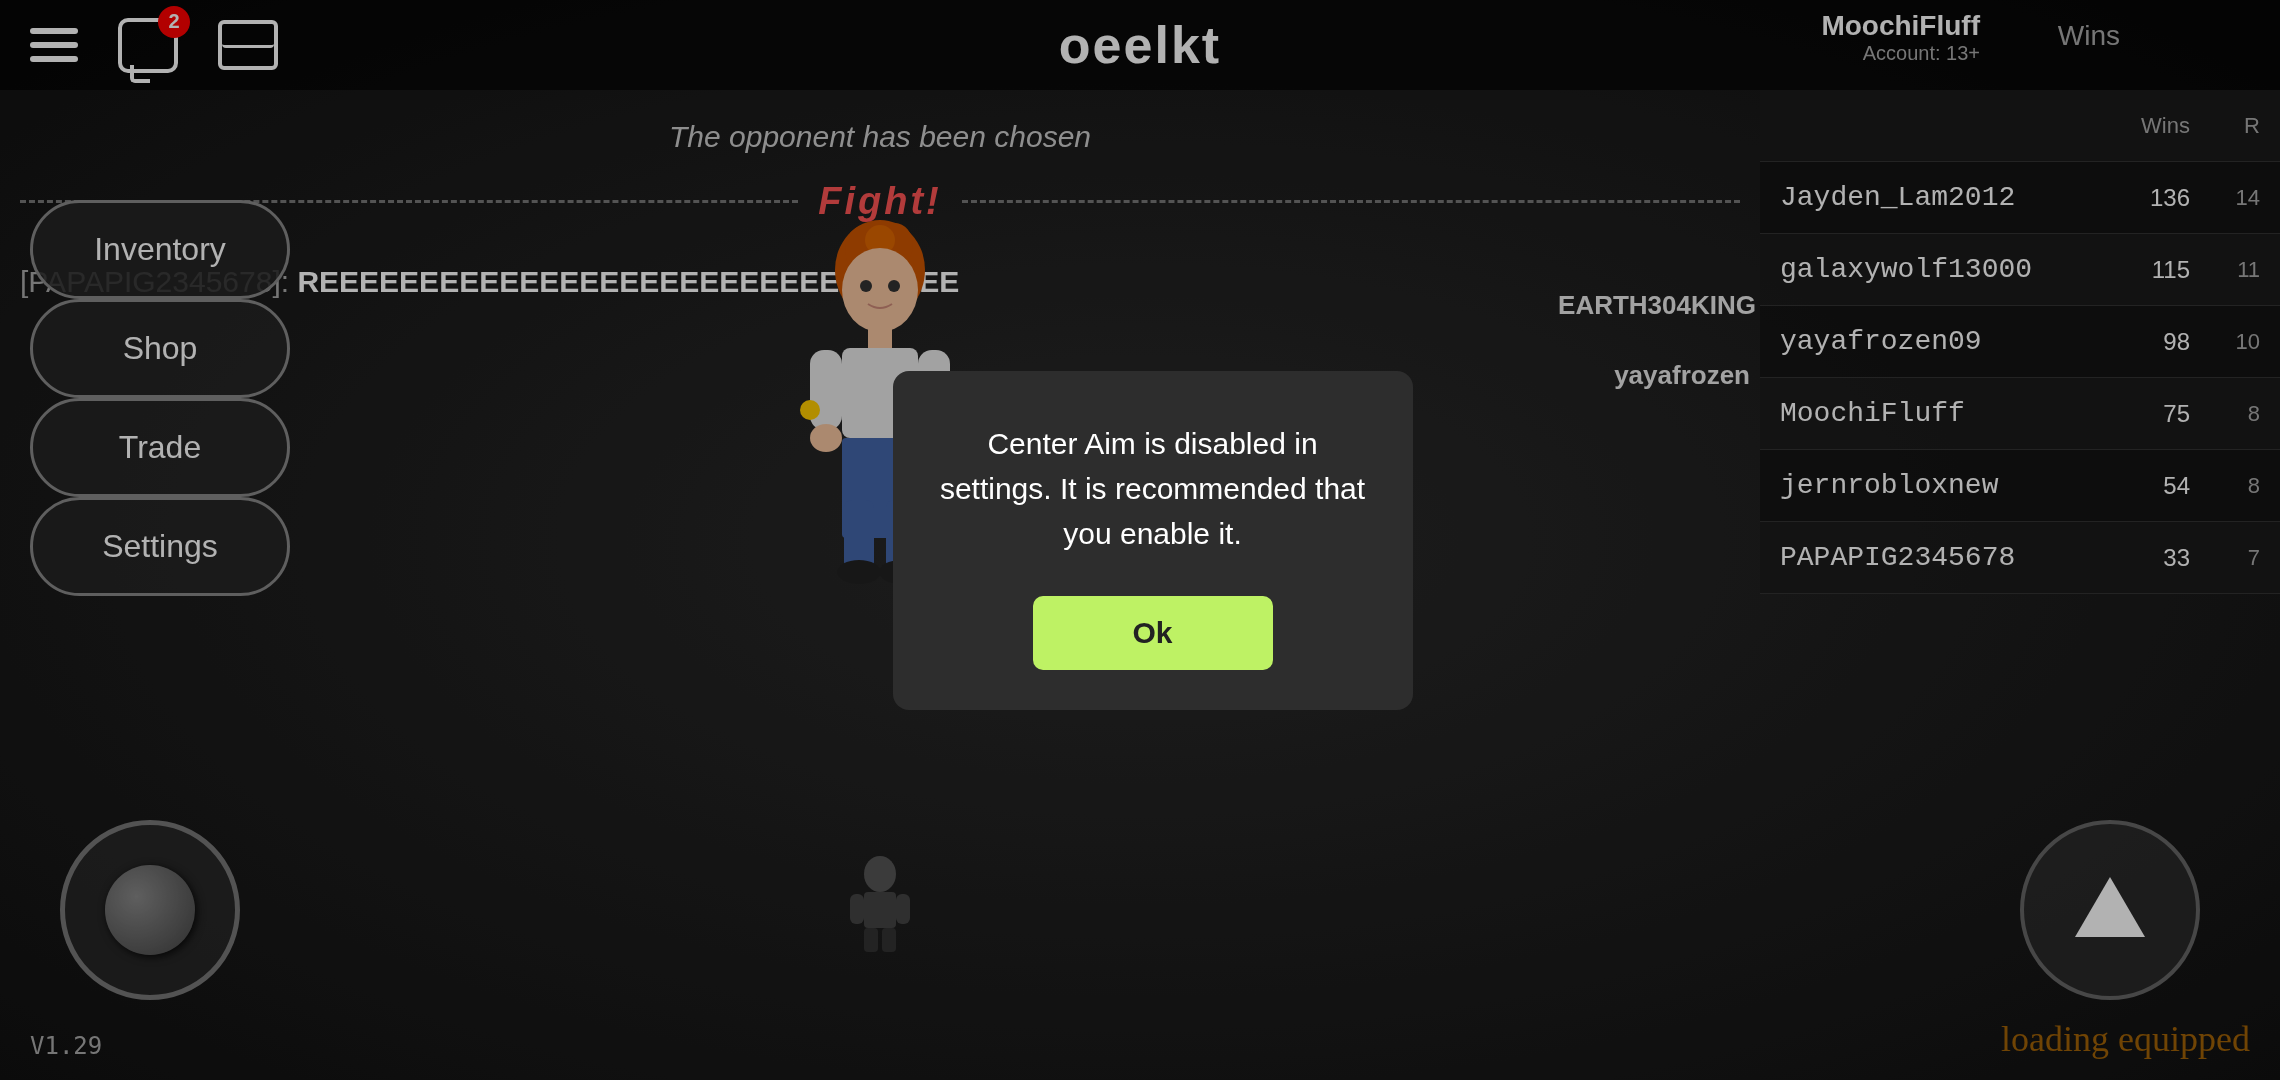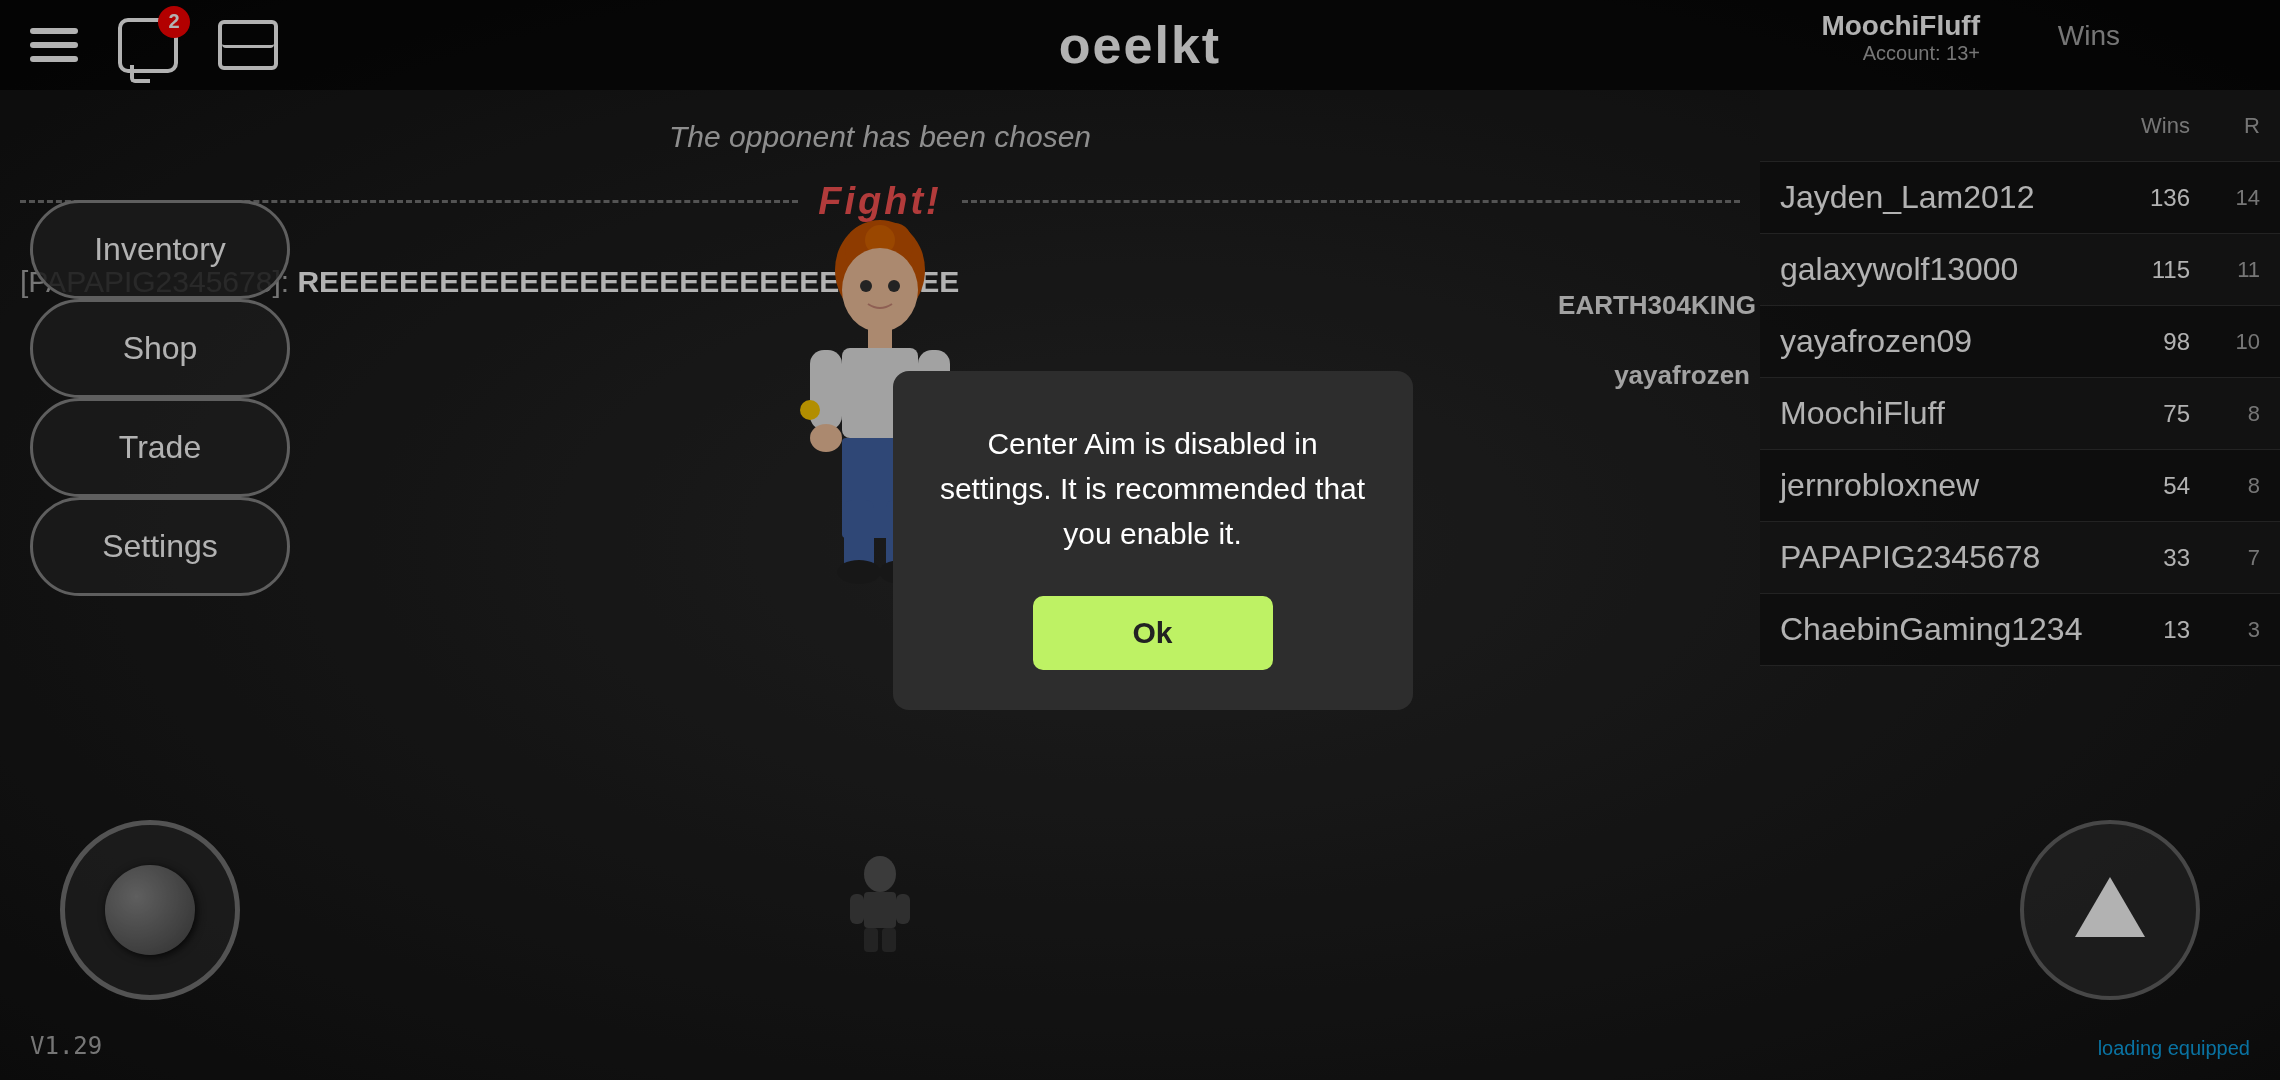--- a/index.html
+++ b/index.html
@@ -165,8 +165,9 @@
     }
     .lb-name {
       flex: 1;
-      font-size: 32px;
-      color: white;
+      font-size: 28px;
+      color: white;
+      font-family: Liberation Mono, monospace;
     }
     .lb-wins {
       font-size: 24px;

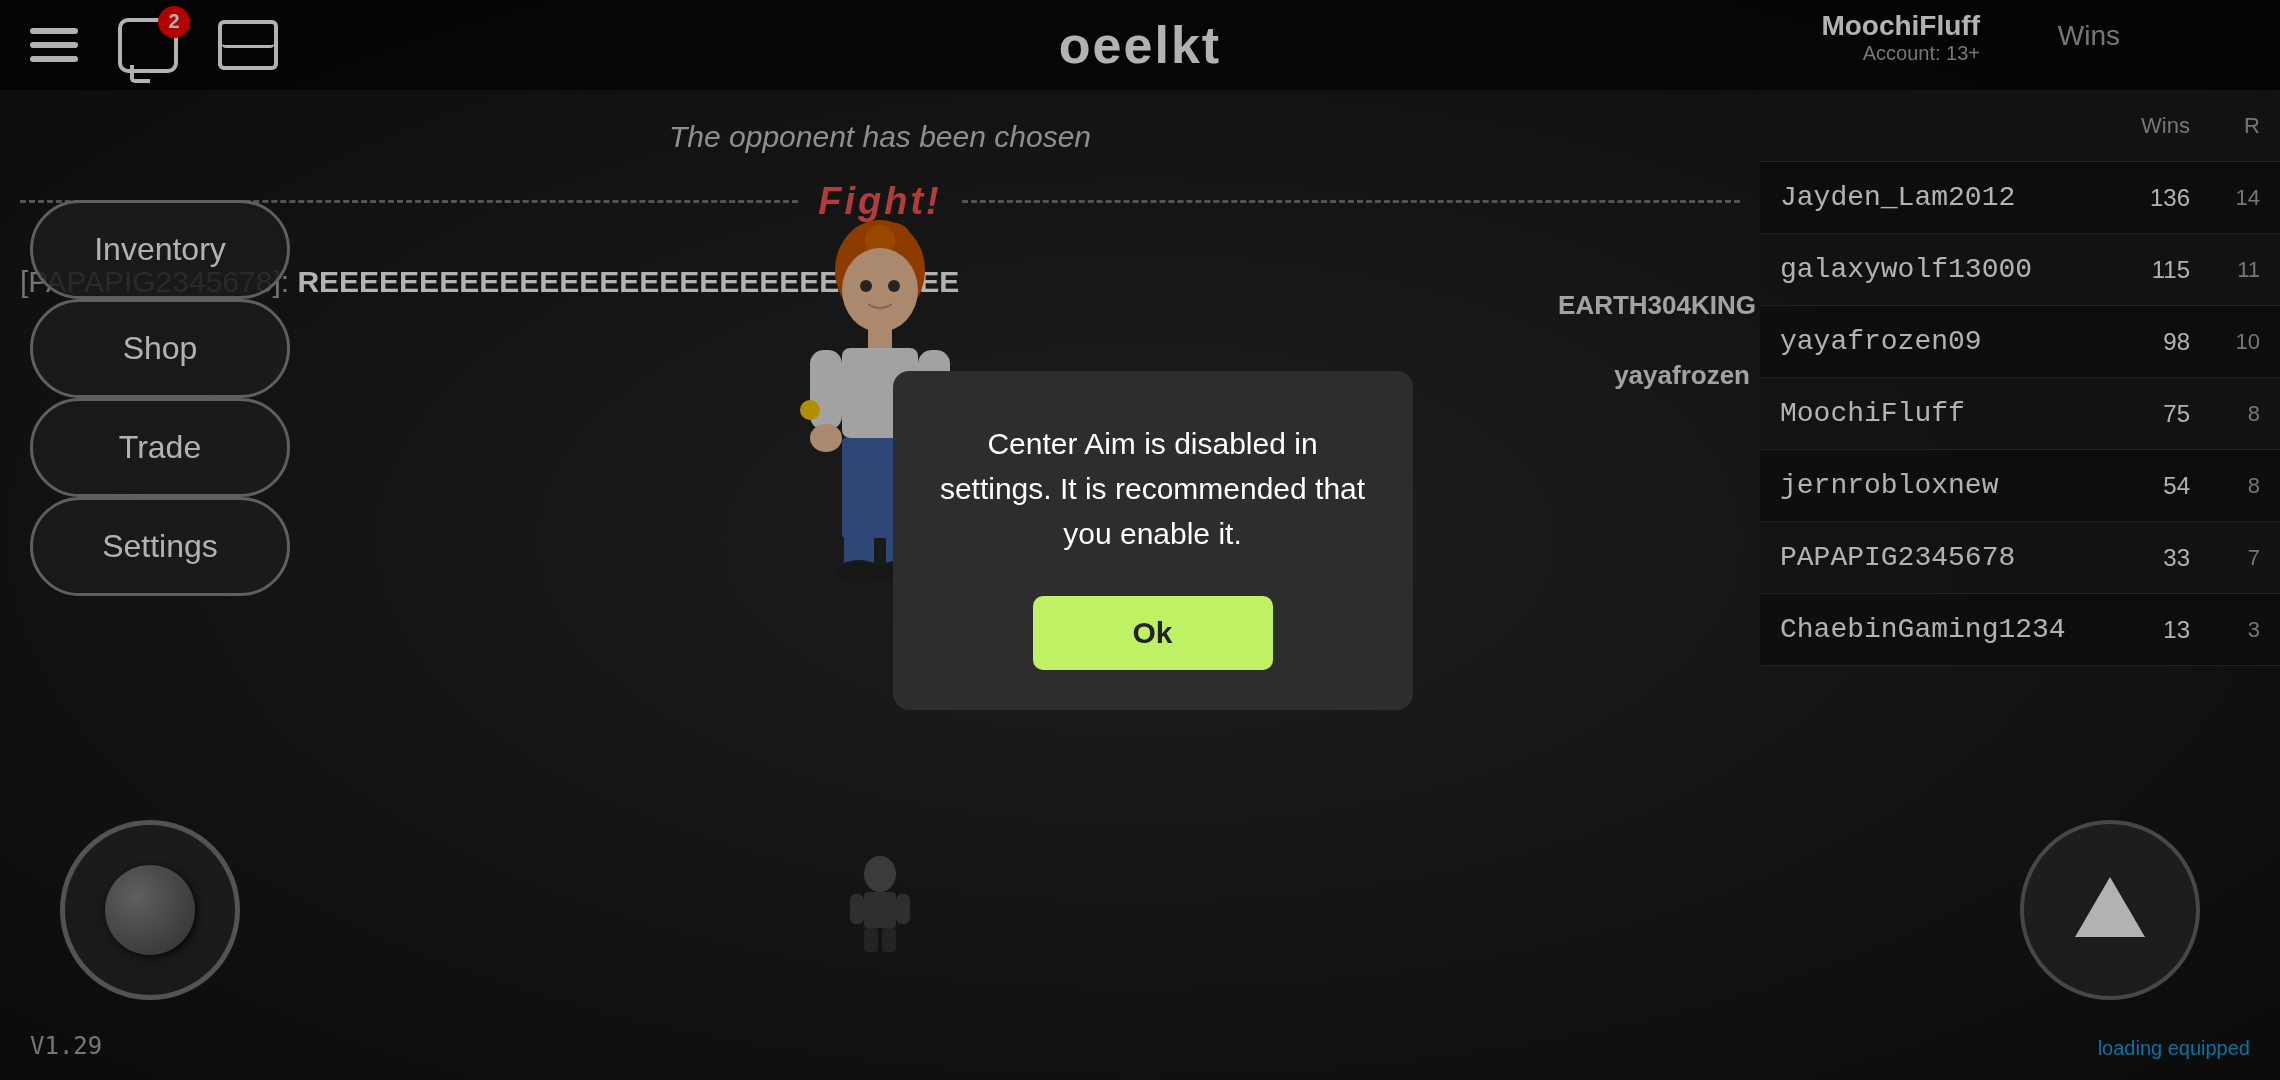--- a/index.html
+++ b/index.html
@@ -419,11 +419,6 @@
       <div class="lb-wins">33</div>
       <div class="lb-rank">7</div>
     </div>
-      <div class="leaderboard-row">
-      <div class="lb-name">ChaebinGaming1234</div>
-      <div class="lb-wins">13</div>
-      <div class="lb-rank">3</div>
-    </div>
     </div>
 </div>
 

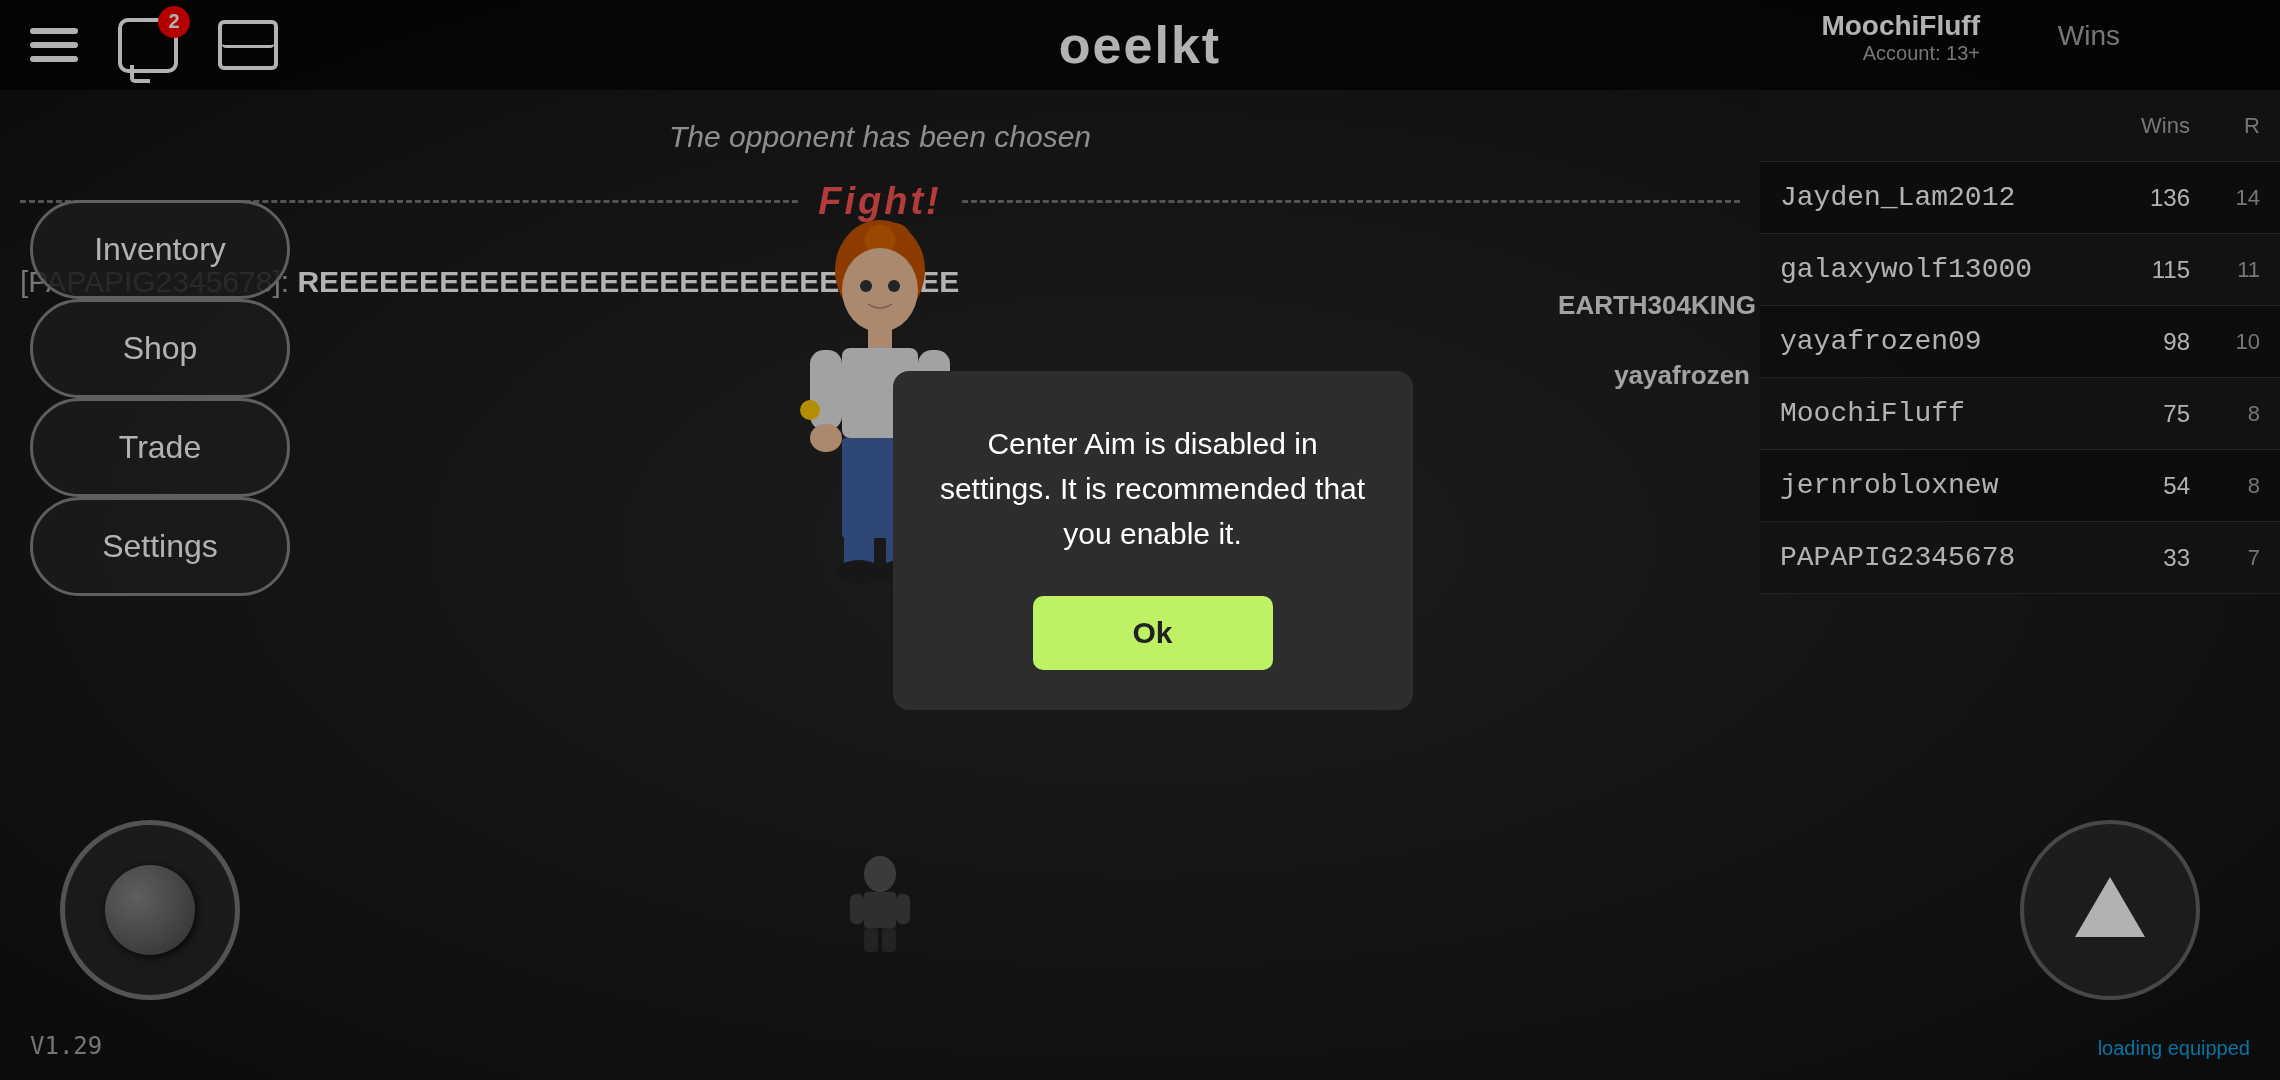--- a/index.html
+++ b/index.html
@@ -337,9 +337,9 @@
       position: absolute;
       bottom: 20px;
       right: 30px;
-      font-size: 20px;
-      color: #0ea5e9;
-      font-family: Liberation Sans, sans-serif;
+      font-size: 36px;
+      color: #a16207;
+      font-family: Liberation Serif, serif;
     }
 
     

